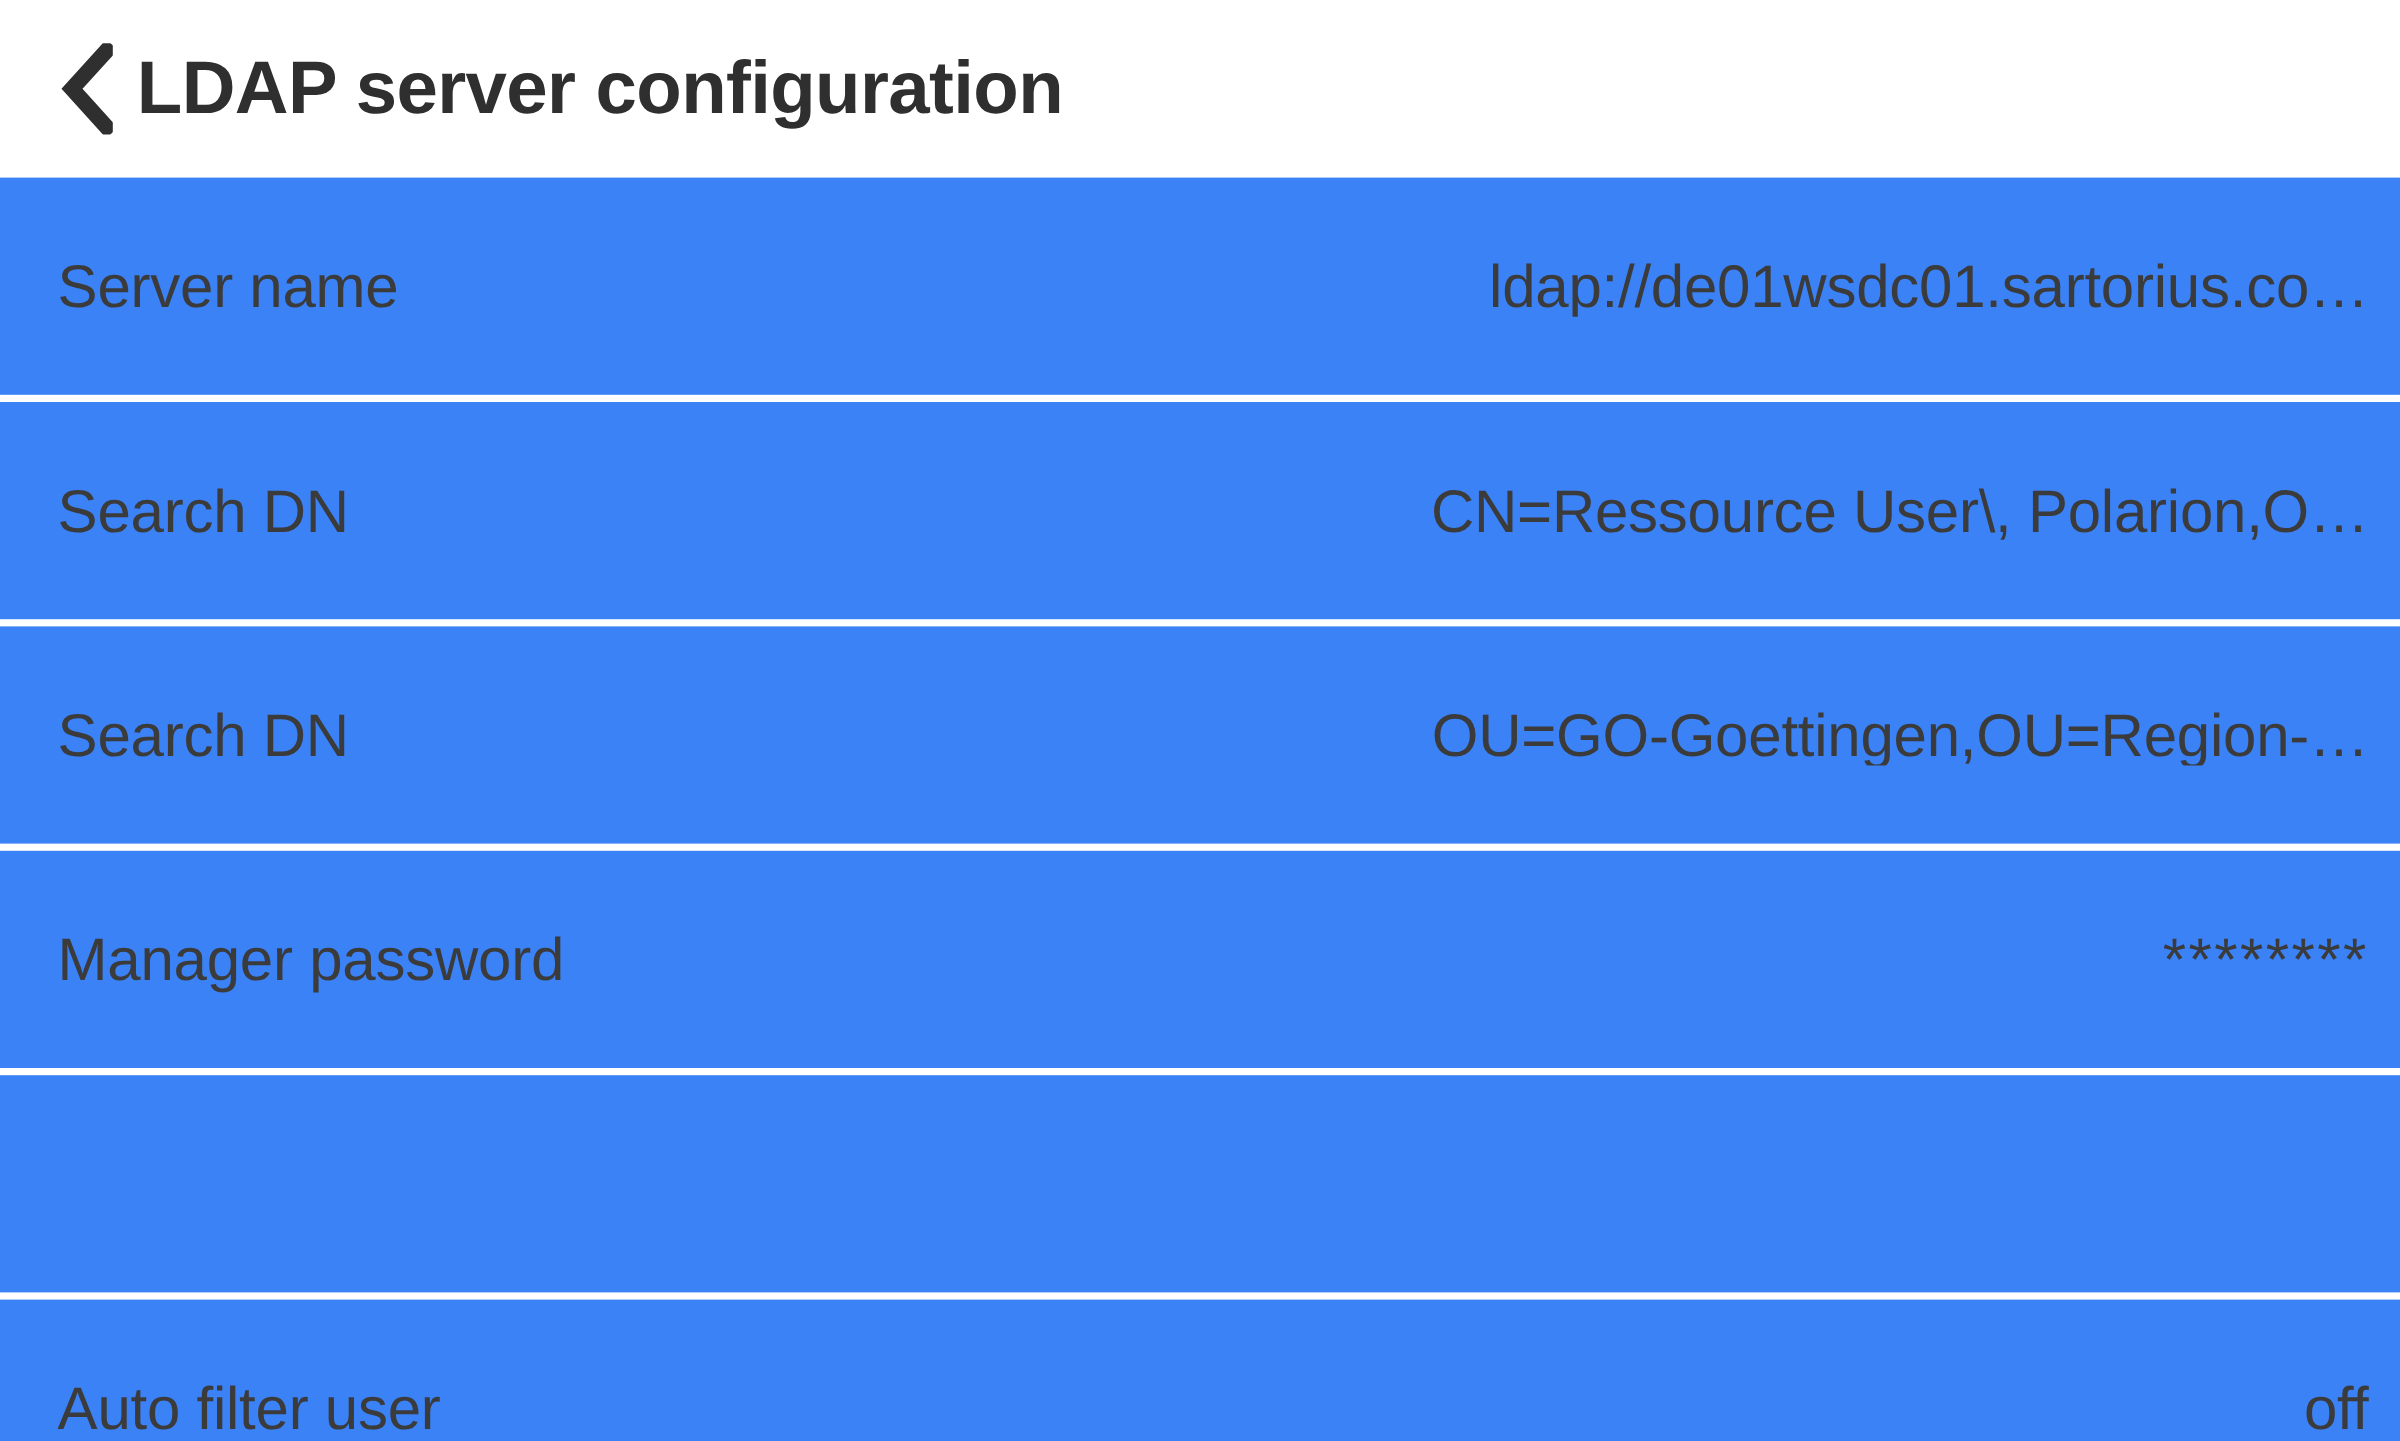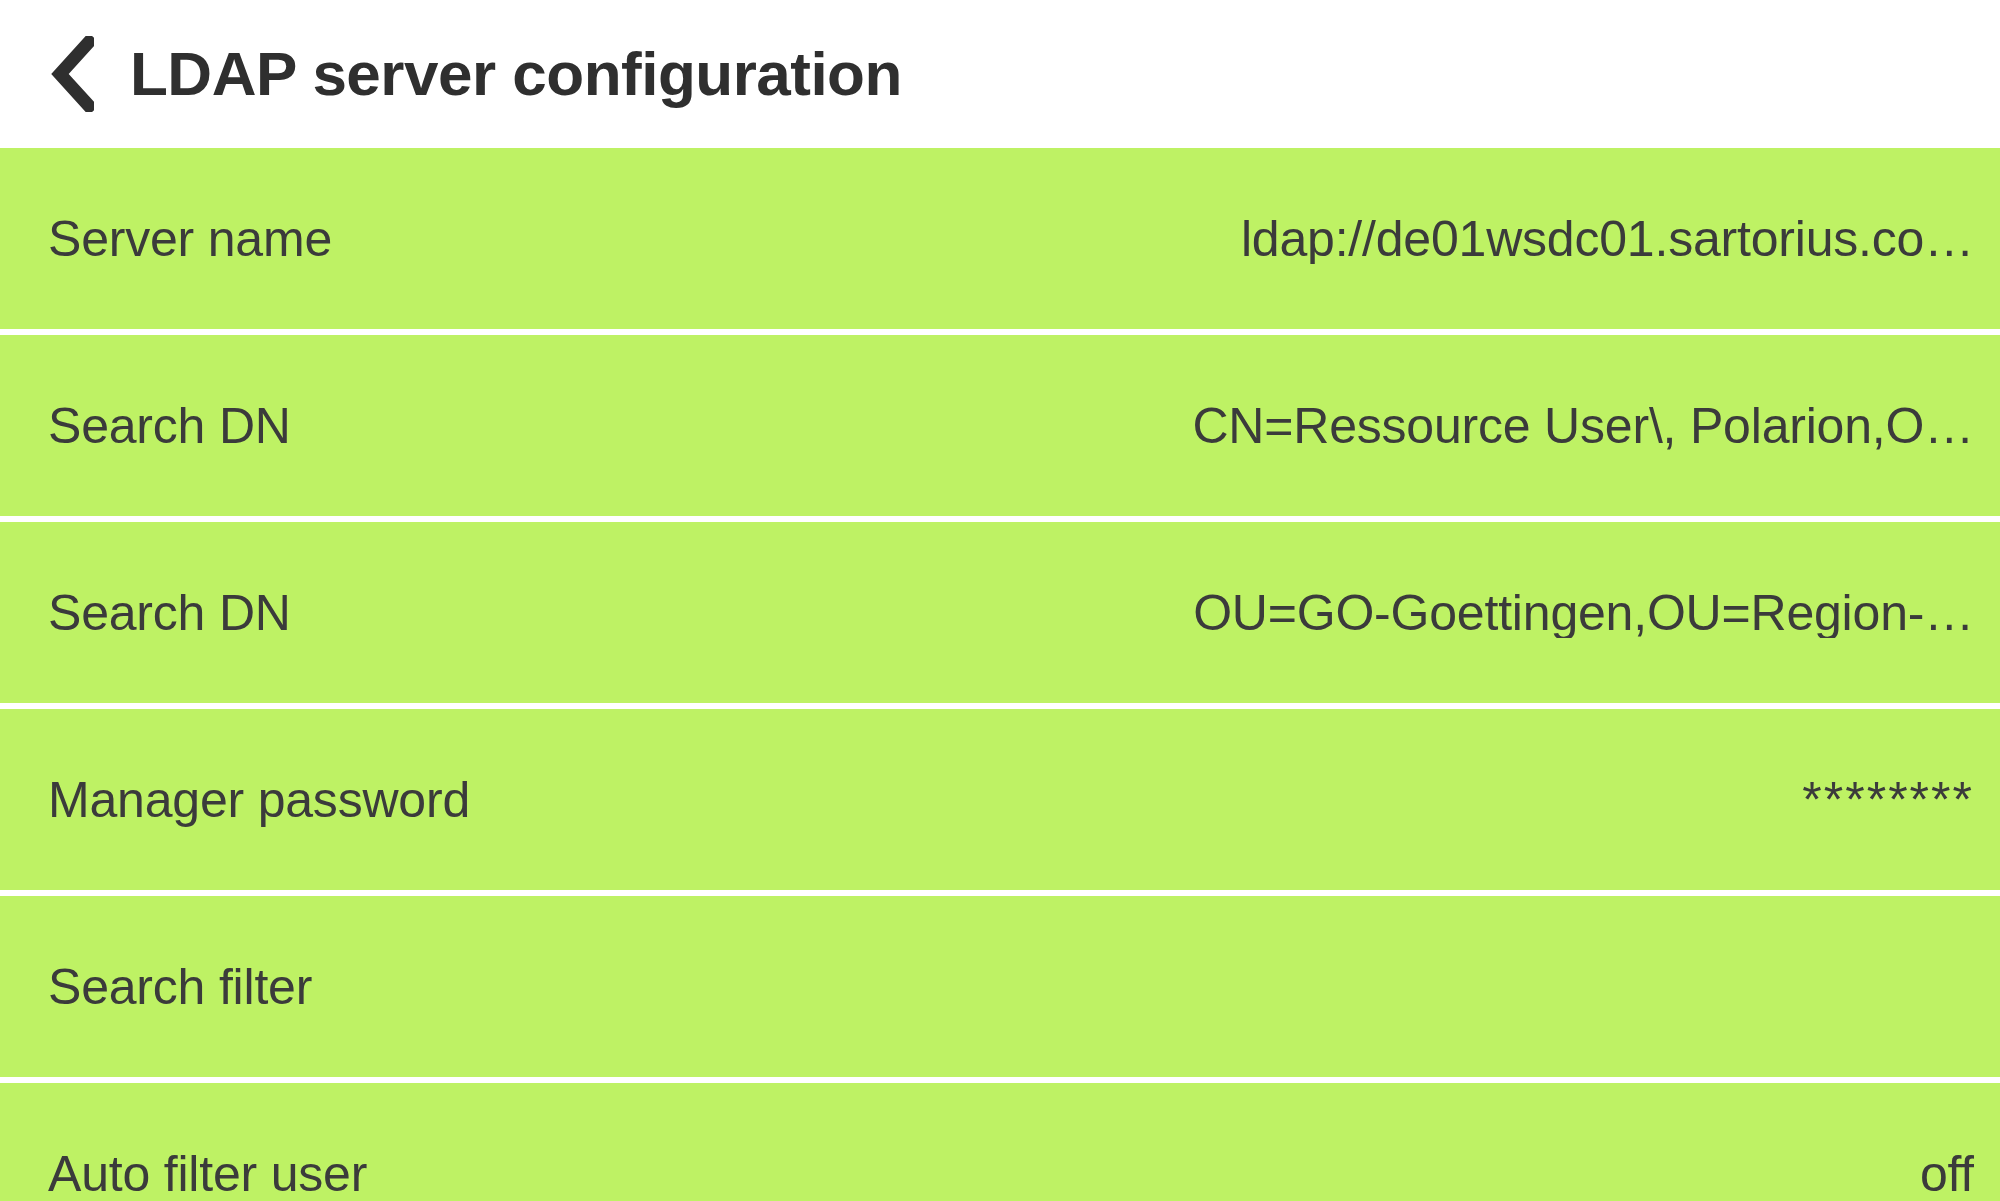--- a/index.html
+++ b/index.html
@@ -51,7 +51,7 @@
     font-weight: 700;
     color: #2f2f2f;
     letter-spacing: -0.5px;
-    margin-left: 28px;
+    margin-left: 12px;
     line-height: 1;
     white-space: nowrap;
   }

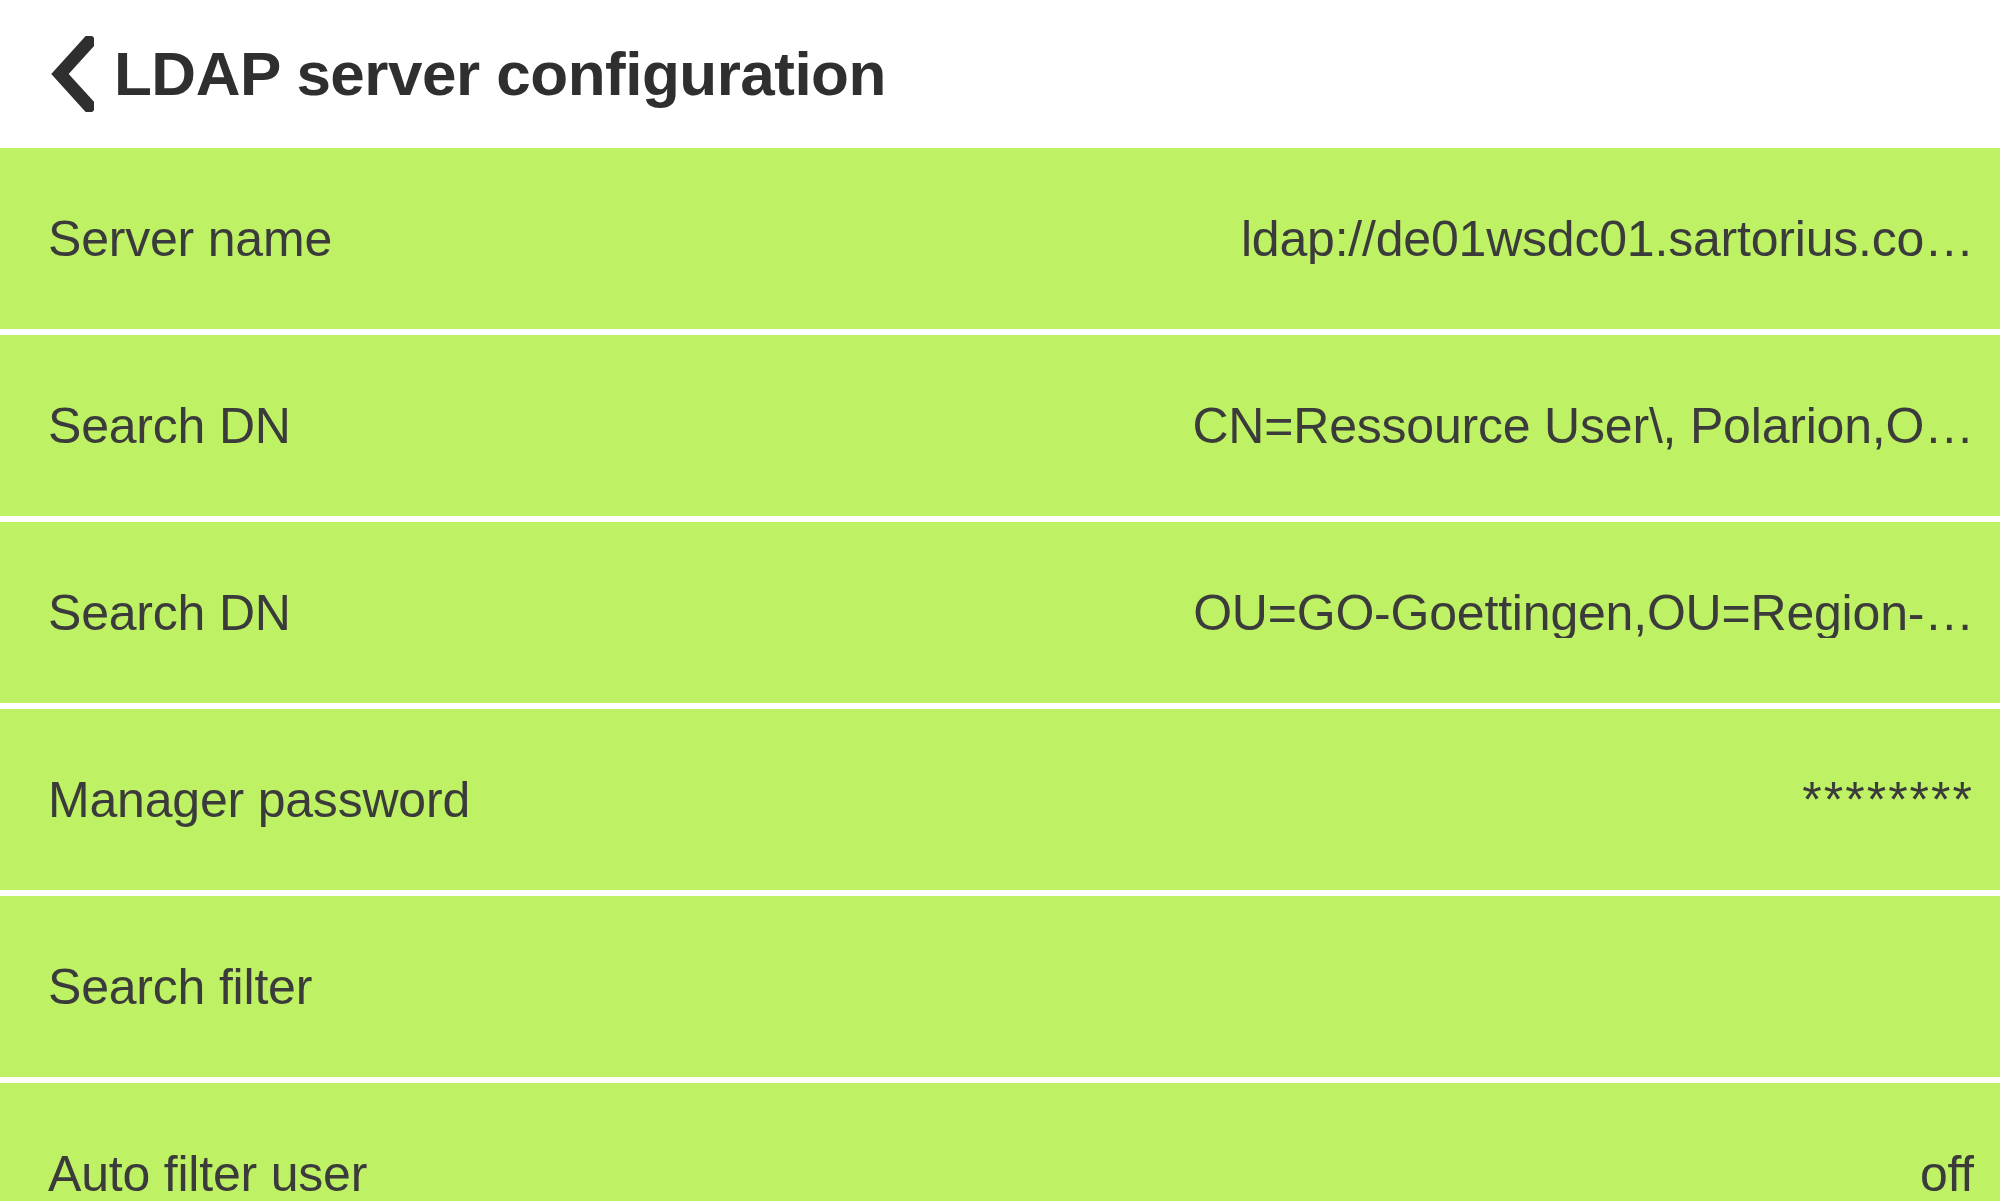--- a/index.html
+++ b/index.html
@@ -66,7 +66,7 @@
   .row {
     height: 181px;
     min-height: 181px;
-    background: #bef264;
+    background: #3b82f6;
     display: flex;
     align-items: center;
     justify-content: space-between;

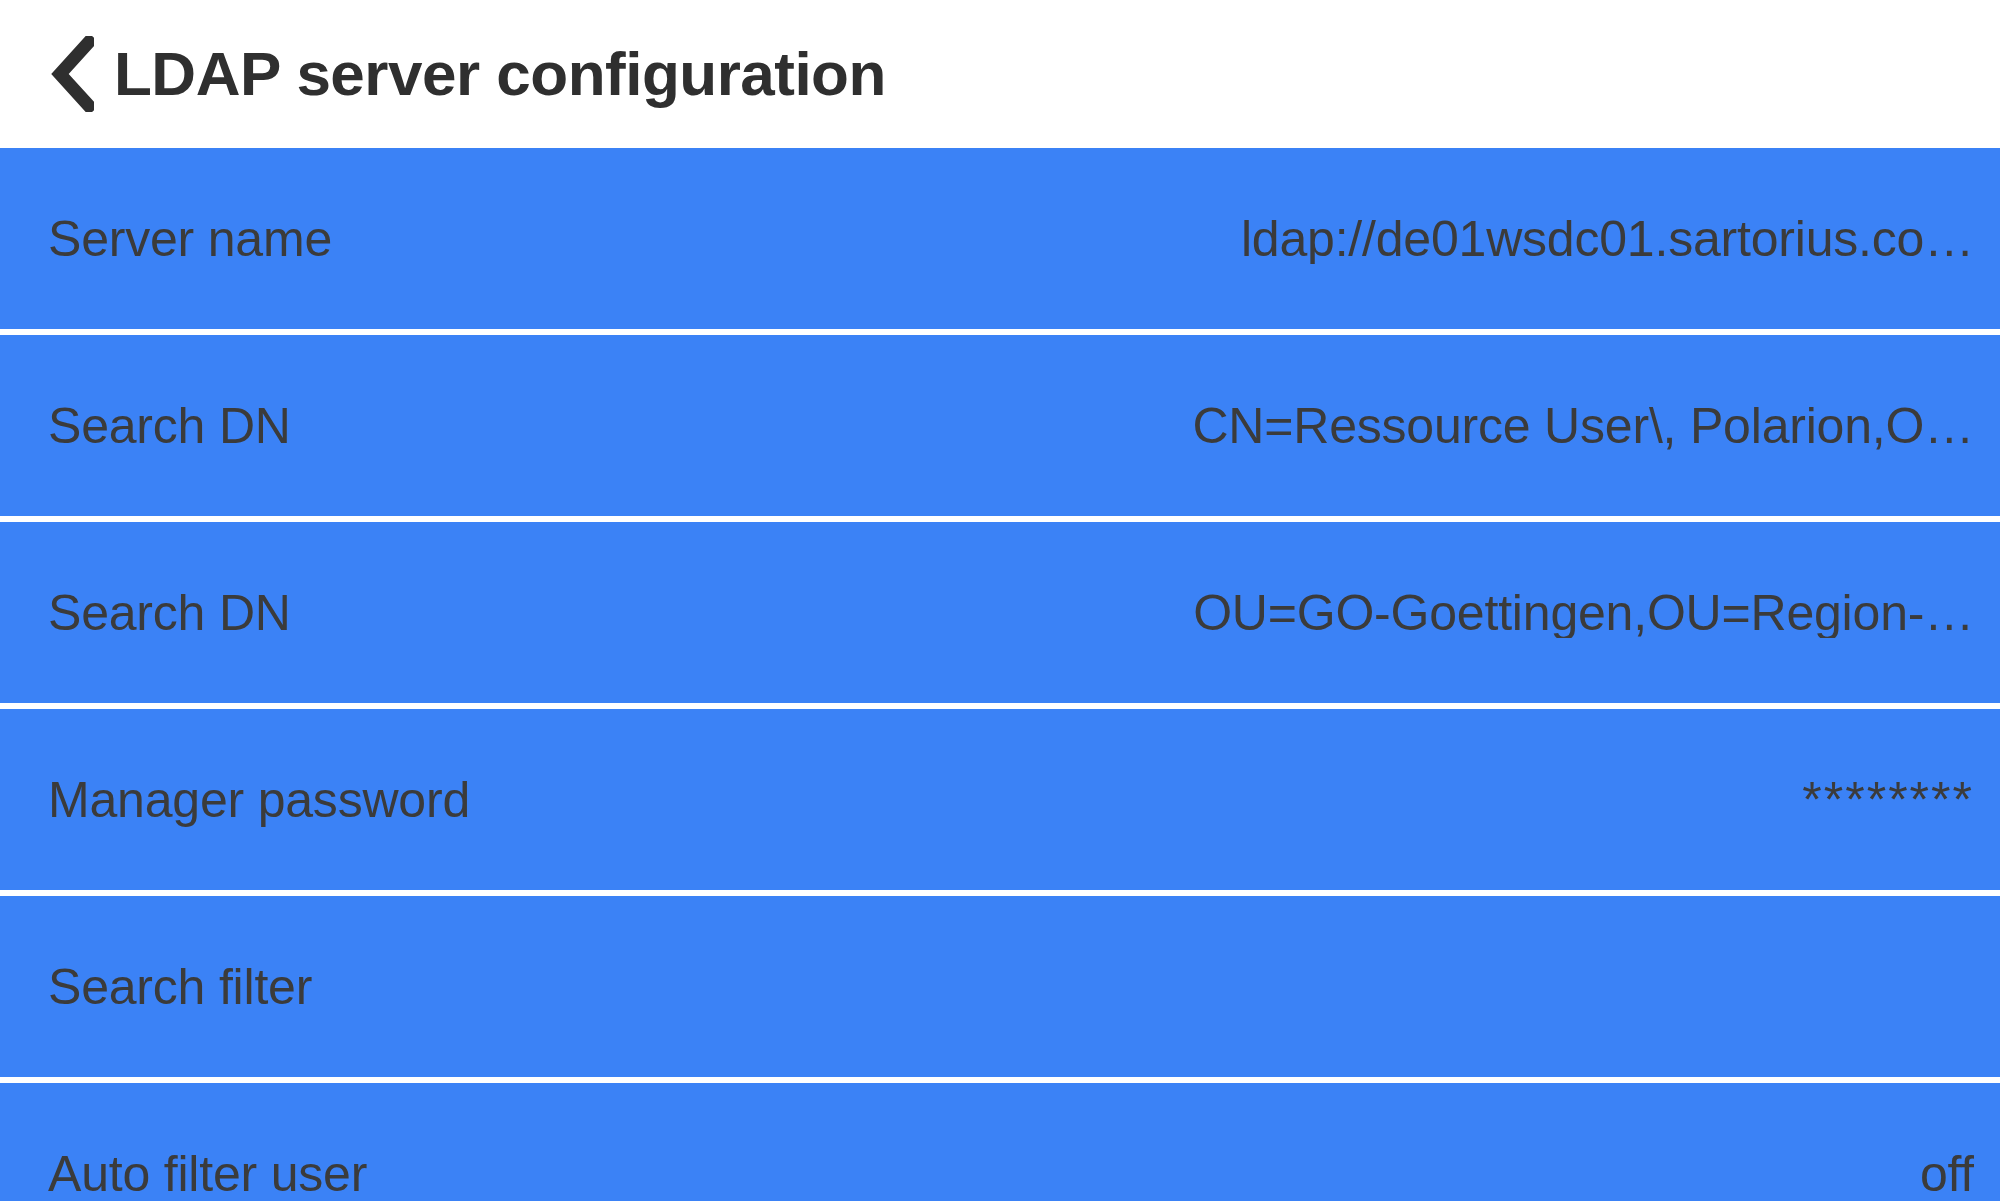--- a/index.html
+++ b/index.html
@@ -143,7 +143,6 @@
     </div>
 
     <div class="row">
-      <span class="row-label">Search filter</span>
     </div>
 
     <div class="row">

